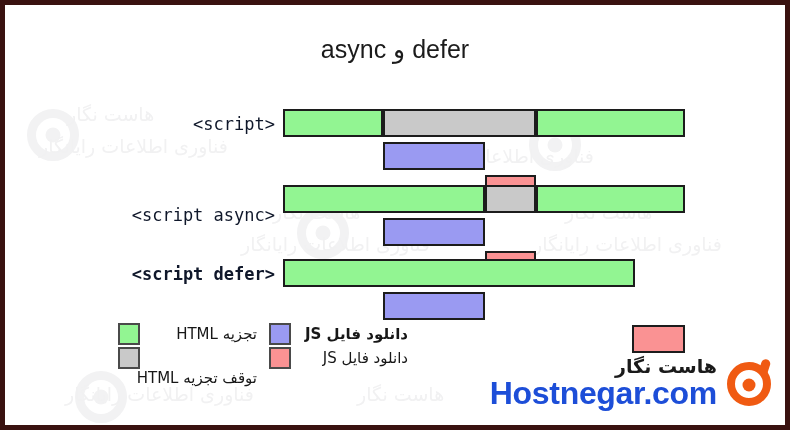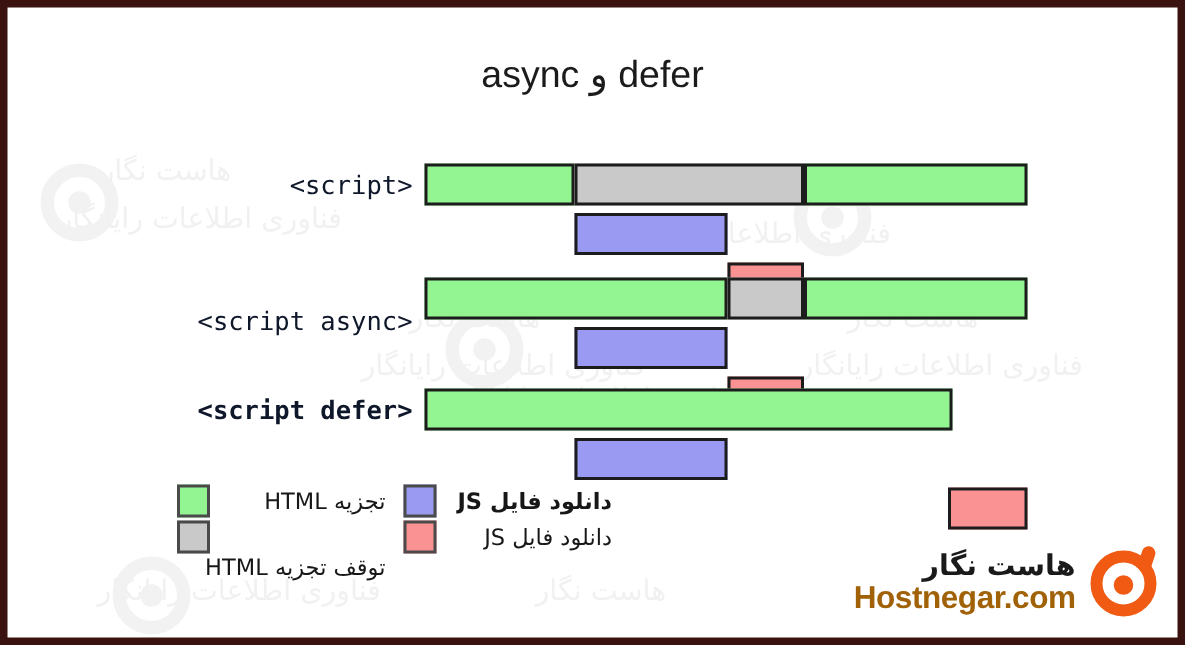--- a/index.html
+++ b/index.html
@@ -130,8 +130,8 @@
     font-weight: bold;
   }
   .brand-en {
-    font-size: 21px;
-    color: #a16207;
+    font-size: 32px;
+    color: #1d4ed8;
     font-family: "Liberation Sans", sans-serif;
     font-weight: bold;
     letter-spacing: -0.3px;

